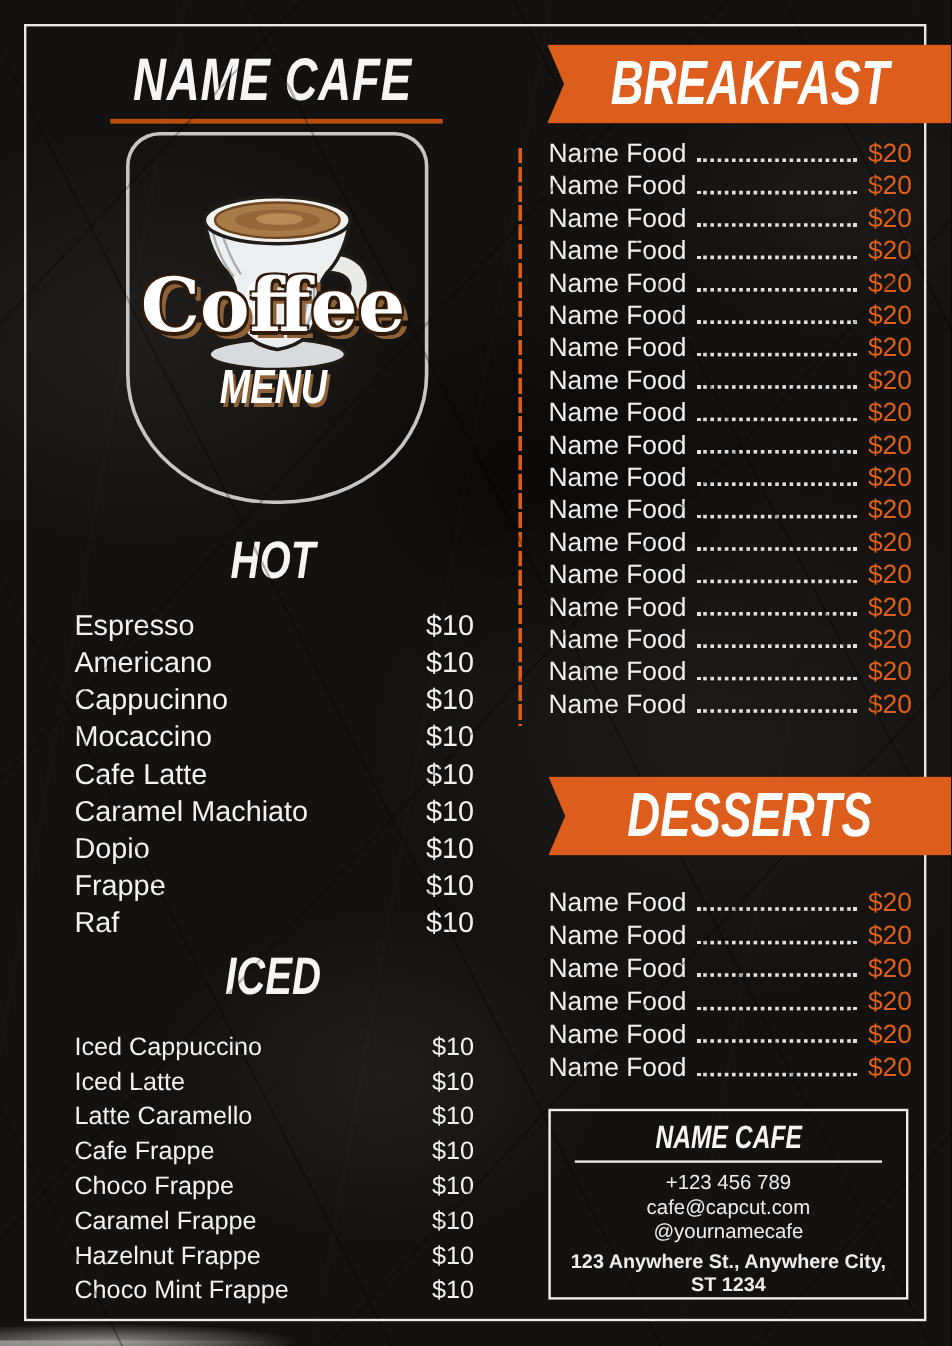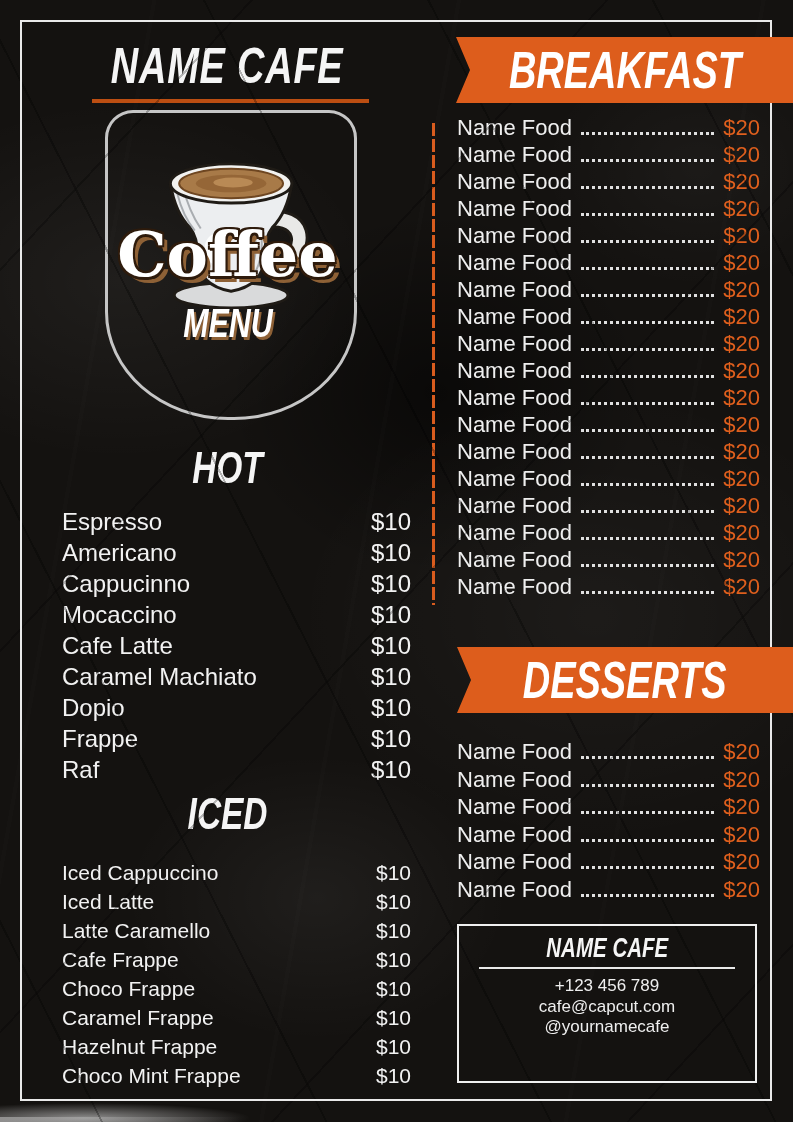--- a/index.html
+++ b/index.html
@@ -40,7 +40,7 @@
   .hot-heading{top:438px;}
   .iced-heading{top:784px;}
   .menu-list{font-size:24px;color:#f2f2f2;}
-  .lrow{display:flex;justify-content:space-between;align-items:baseline;line-height:31px;padding:0 24px 0 42px;}
+  .lrow{display:flex;justify-content:space-between;align-items:baseline;line-height:31px;padding:0 40px 0 42px;}
   .iced .lrow{line-height:29px;font-size:21px;}
   .hot-list{left:20px;top:506px;width:415px;}
   .iced-list{left:20px;top:858px;width:415px;}

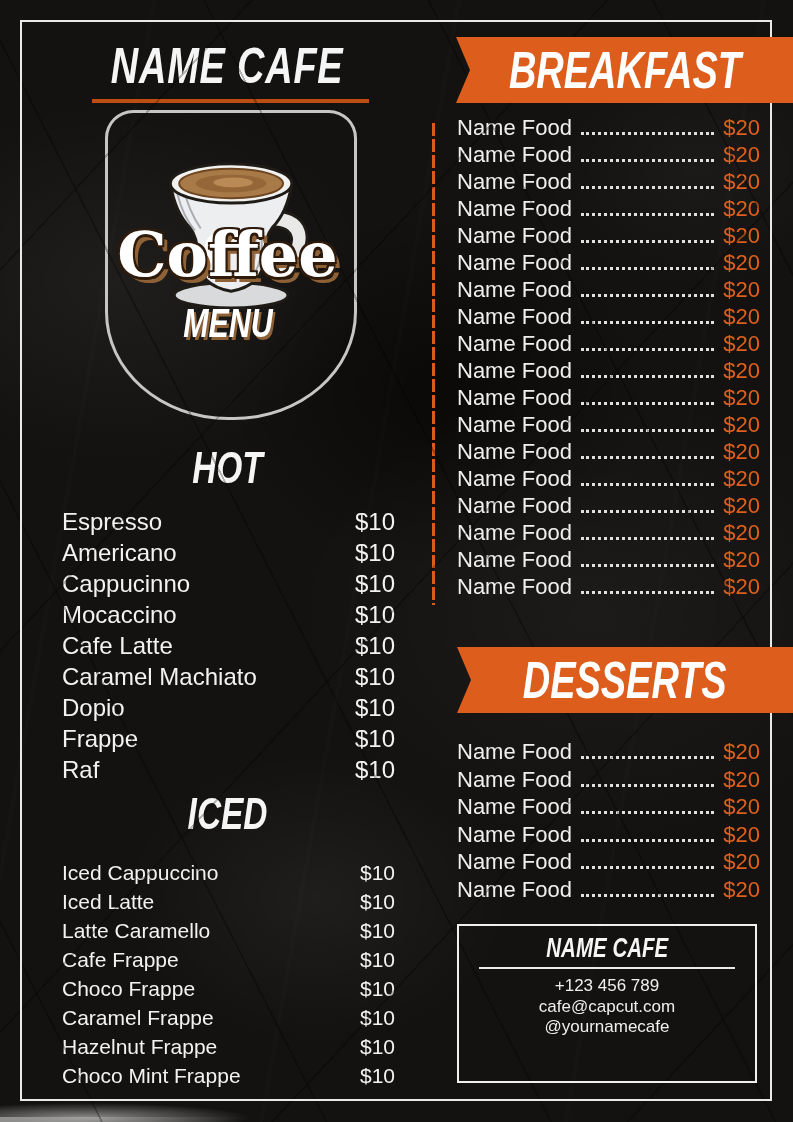--- a/index.html
+++ b/index.html
@@ -368,6 +368,7 @@
     <div class="contact-line">+123 456 789</div>
     <div class="contact-line">cafe@capcut.com</div>
     <div class="contact-line">@yournamecafe</div>
+    <div class="contact-address">123 Anywhere St., Anywhere City, ST 1234</div>
   </div>
 
   <div class="abs bottom-strip"></div>

